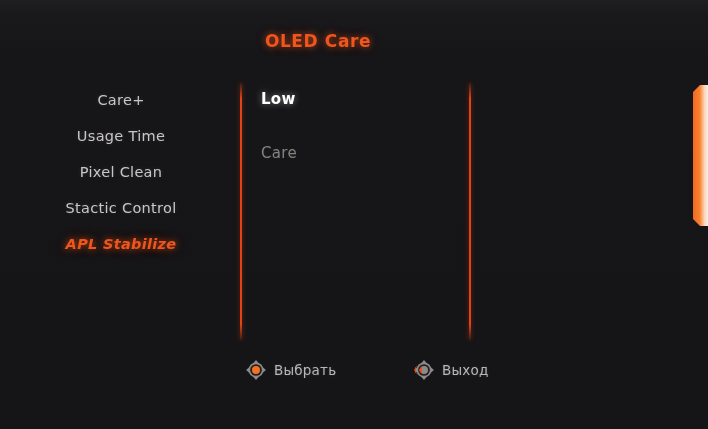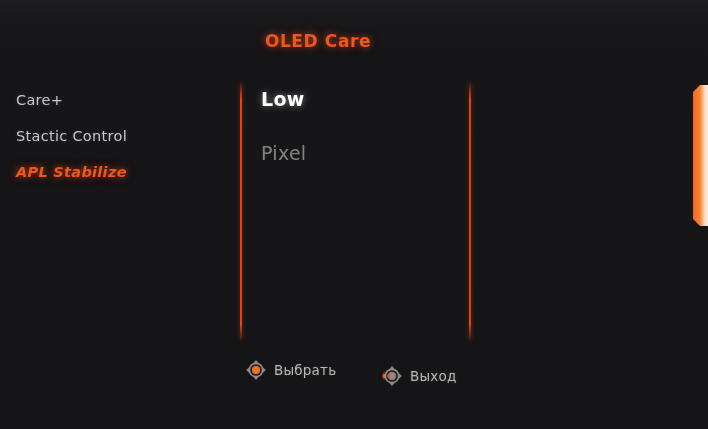--- a/index.html
+++ b/index.html
@@ -42,7 +42,7 @@
   .menu-item {
     height: 36px;
     line-height: 36px;
-    text-align: left;
+    text-align: center;
     font-size: 14.5px;
     letter-spacing: 0.3px;
     color: #c9c6c7;

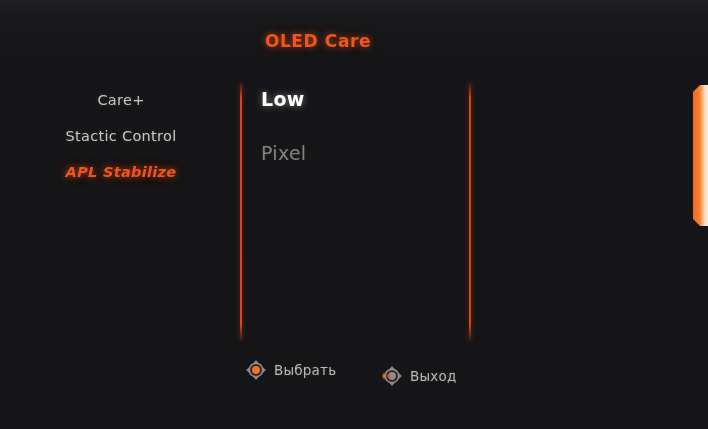--- a/index.html
+++ b/index.html
@@ -82,7 +82,7 @@
   .option-item {
     height: 54px;
     line-height: 26px;
-    font-size: 19px;
+    font-size: 15px;
     letter-spacing: 0.3px;
     color: #84817f;
     text-shadow: 0 0 3px rgba(160,160,160,0.12);

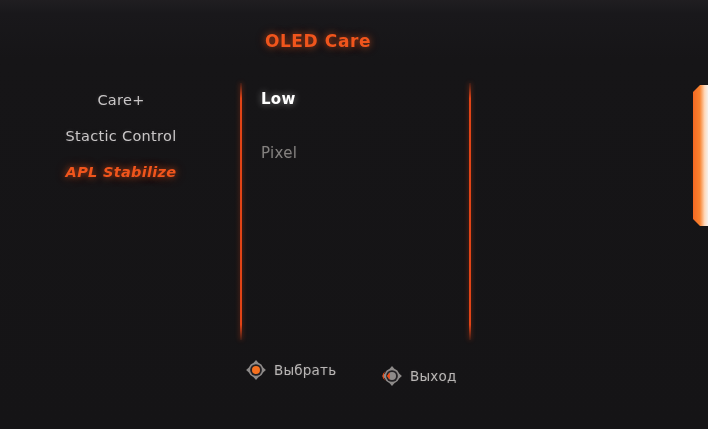--- a/index.html
+++ b/index.html
@@ -146,6 +146,7 @@
 
   <div id="menu">
     <div class="menu-item">Care+</div>
+    <div class="menu-item">Usage Time</div>
     <div class="menu-item">Stactic Control</div>
     <div class="menu-item selected">APL Stabilize</div>
   </div>

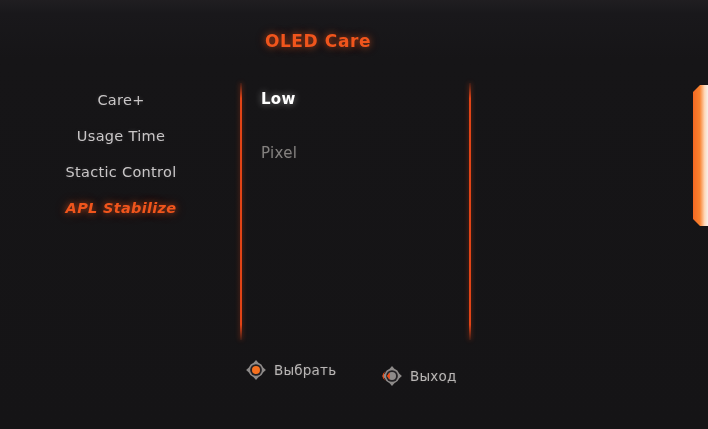--- a/index.html
+++ b/index.html
@@ -156,7 +156,7 @@
 
   <div id="options">
     <div class="option-item active">Low</div>
-    <div class="option-item">Pixel</div>
+    <div class="option-item">Care</div>
   </div>
 
   <div id="footer">

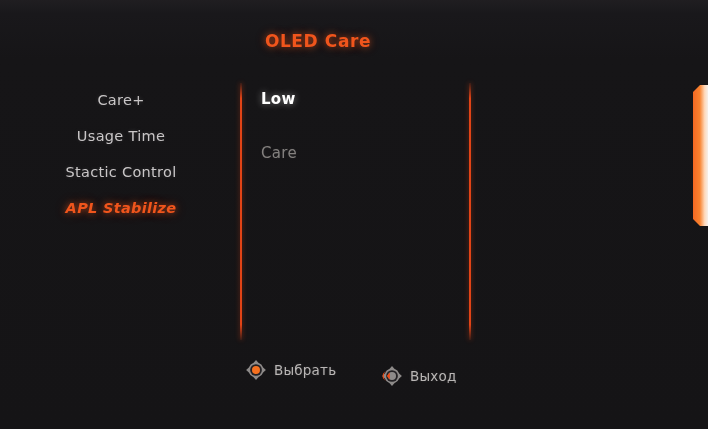--- a/index.html
+++ b/index.html
@@ -147,6 +147,7 @@
   <div id="menu">
     <div class="menu-item">Care+</div>
     <div class="menu-item">Usage Time</div>
+    <div class="menu-item">Pixel Clean</div>
     <div class="menu-item">Stactic Control</div>
     <div class="menu-item selected">APL Stabilize</div>
   </div>

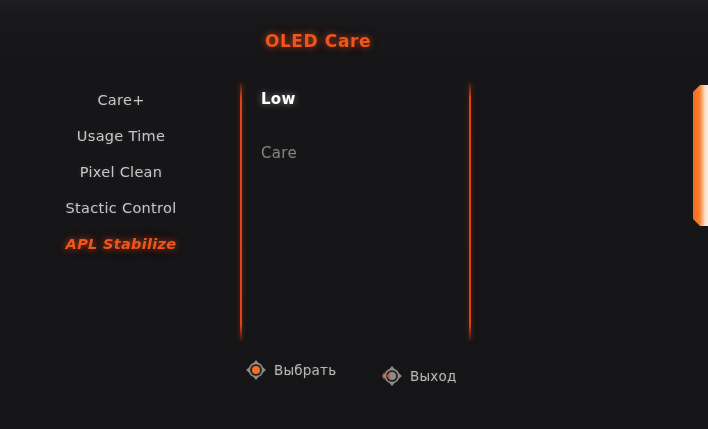--- a/index.html
+++ b/index.html
@@ -110,7 +110,7 @@
     height: 32px;
   }
   #footer-select { left: 0px; }
-  #footer-exit   { left: 136px; margin-top: 6px; }
+  #footer-exit   { left: 168px; }
   .footer-label {
     margin-left: 7px;
     font-size: 13.5px;

